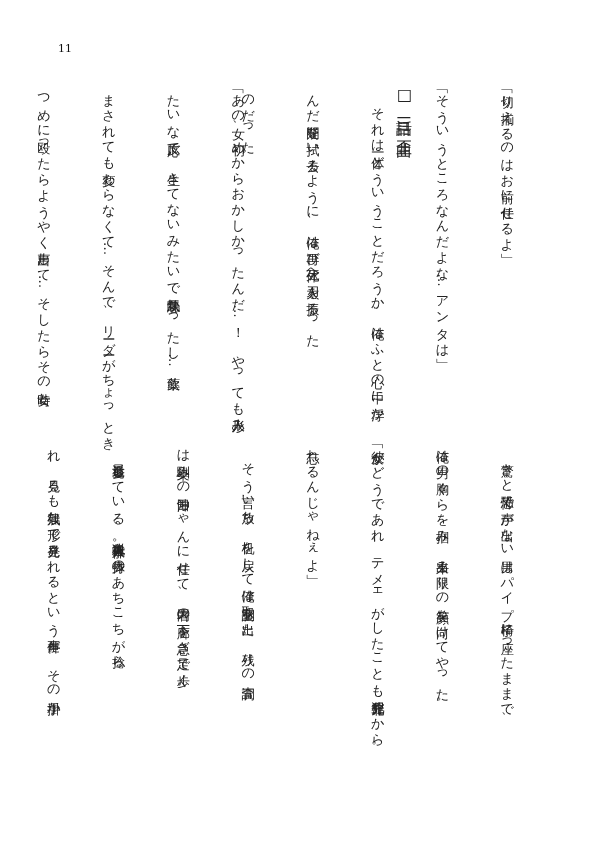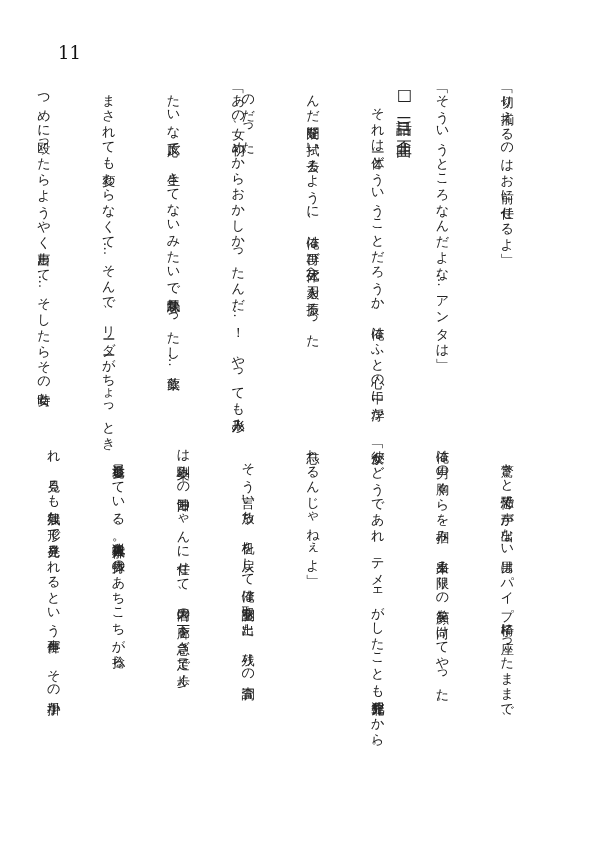--- a/index.html
+++ b/index.html
@@ -5,7 +5,7 @@
   html, body { margin:0; padding:0; background:#ffffff; }
   body { width:606px; height:851px; position:relative; overflow:hidden;
          font-family:"DejaVu Serif","Liberation Serif",serif; color:#222; }
-  .page-number { position:absolute; left:58px; top:42px; font-size:18px; color:#111; }
+  .page-number { position:absolute; left:58px; top:42px; font-size:11px; color:#111; }
   .block { position:absolute; writing-mode:vertical-rl; -webkit-writing-mode:vertical-rl;
            font-size:13.2px; line-height:21.6px; letter-spacing:0.6px; white-space:pre; color:#222; }
   .block p { margin:0; }

